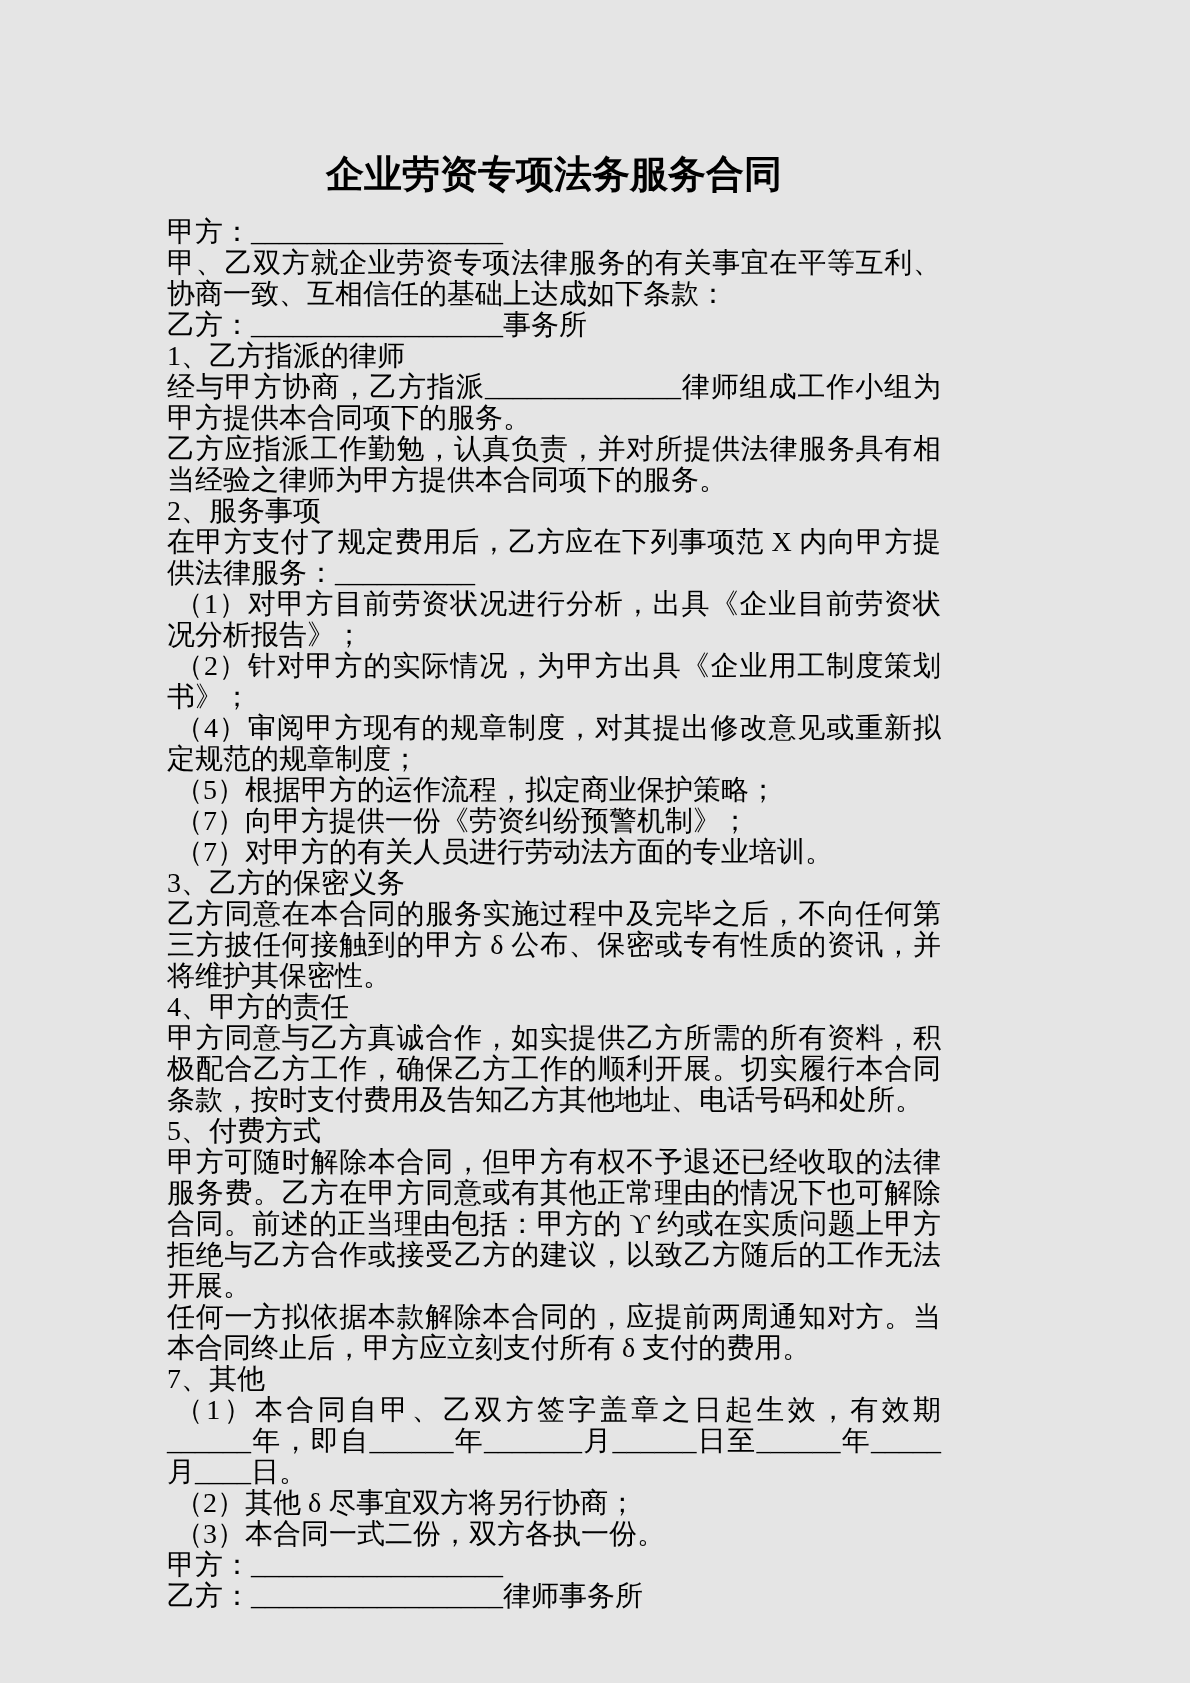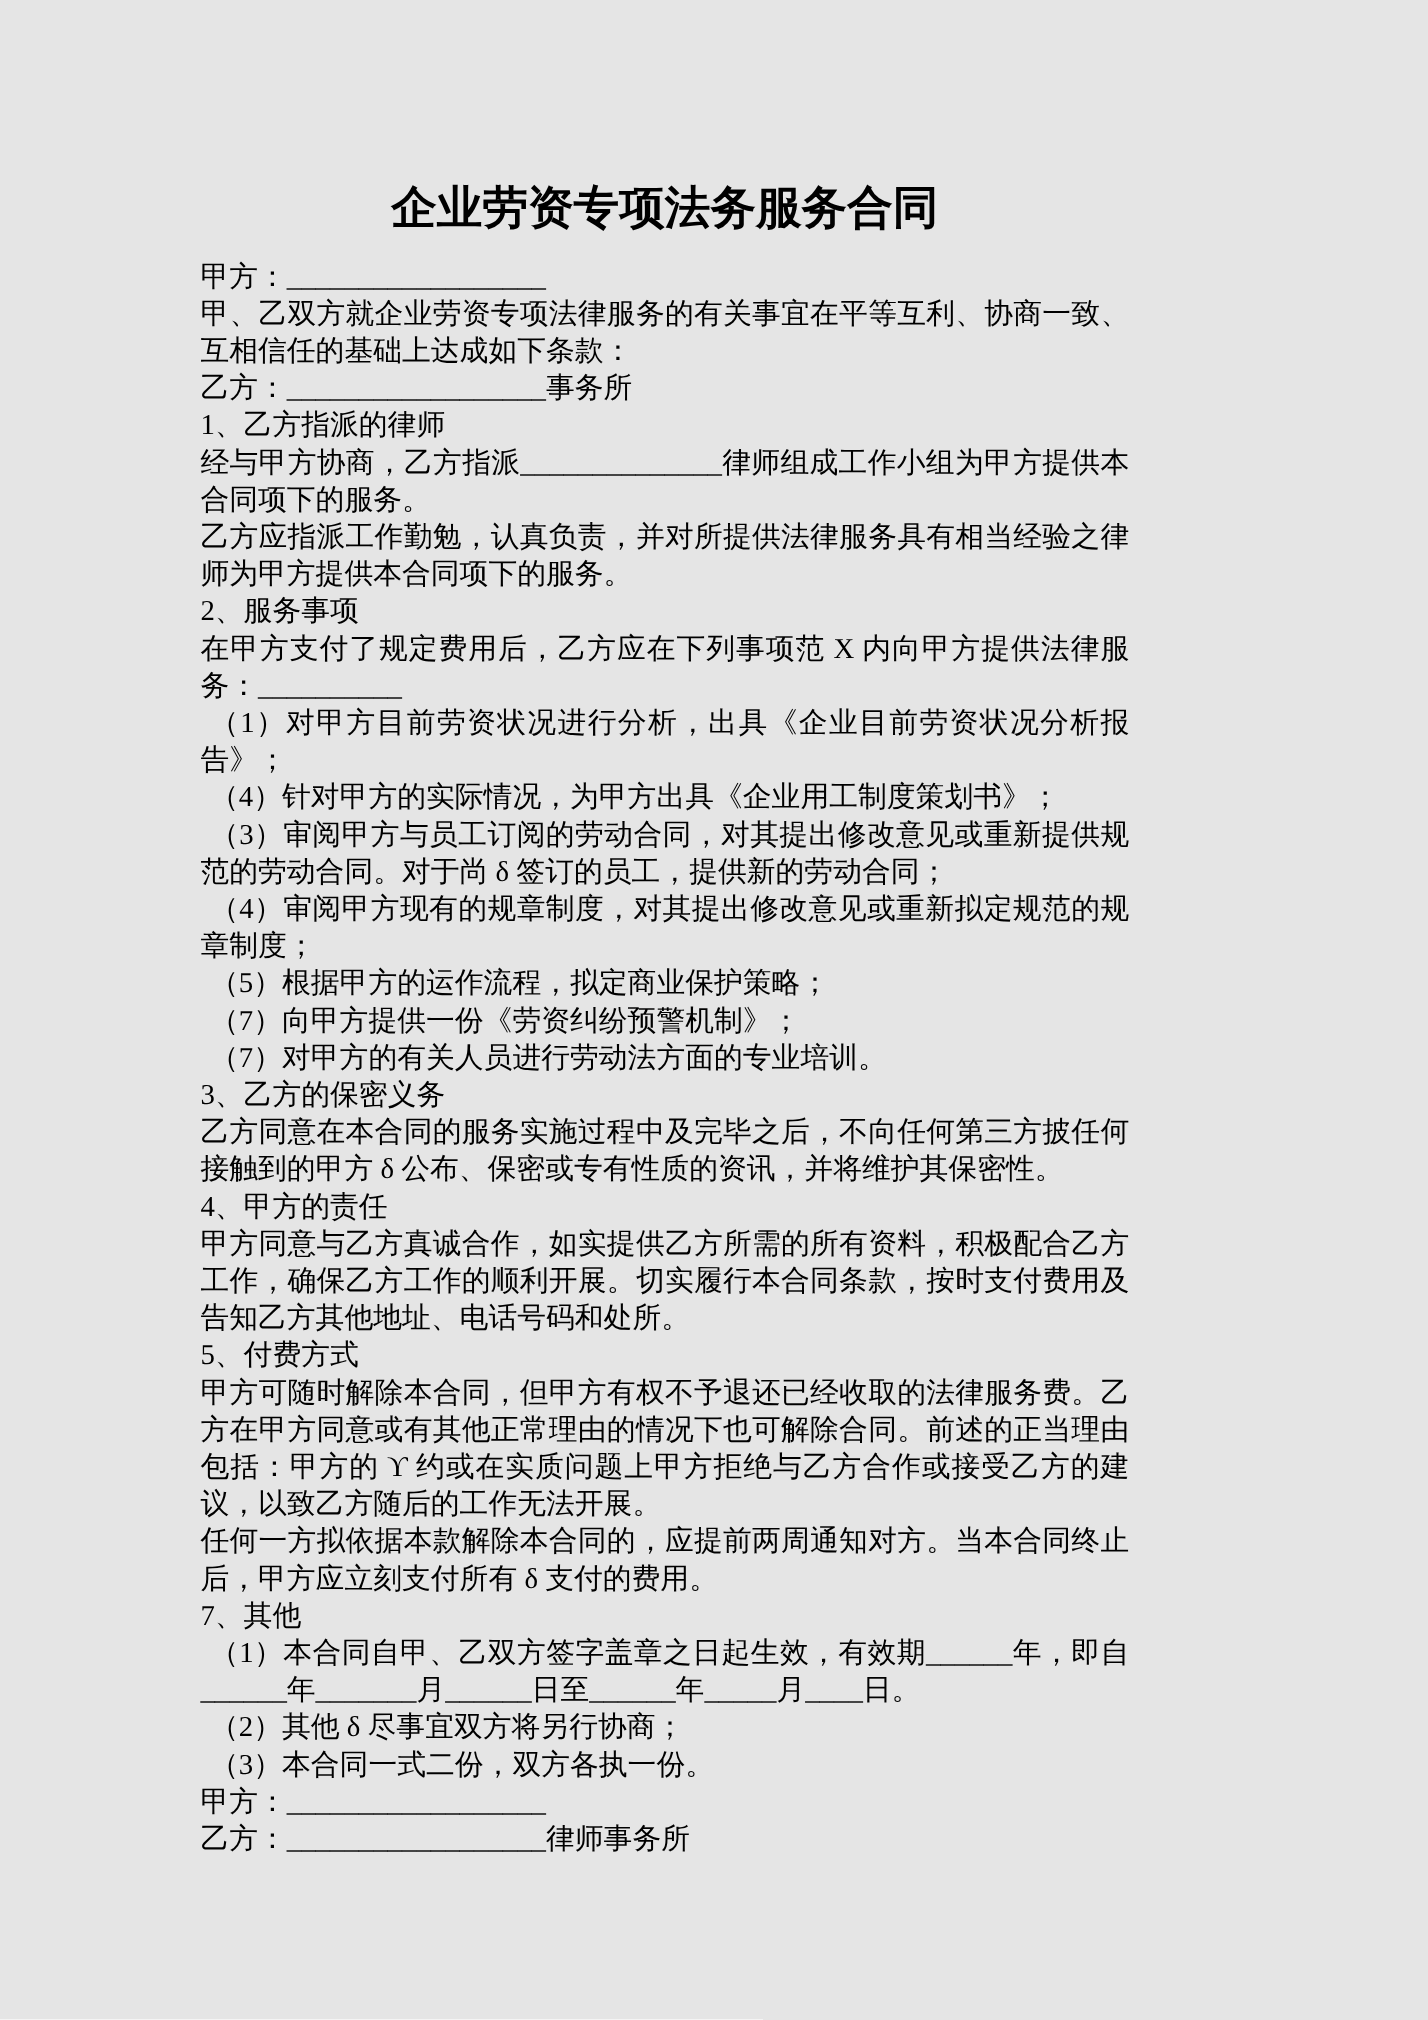--- a/index.html
+++ b/index.html
@@ -33,7 +33,7 @@
   }
   .content p {
     margin: 0;
-    font-size: 24px;
+    font-size: 28px;
     line-height: 31px;
     text-align: justify;
     word-break: normal;

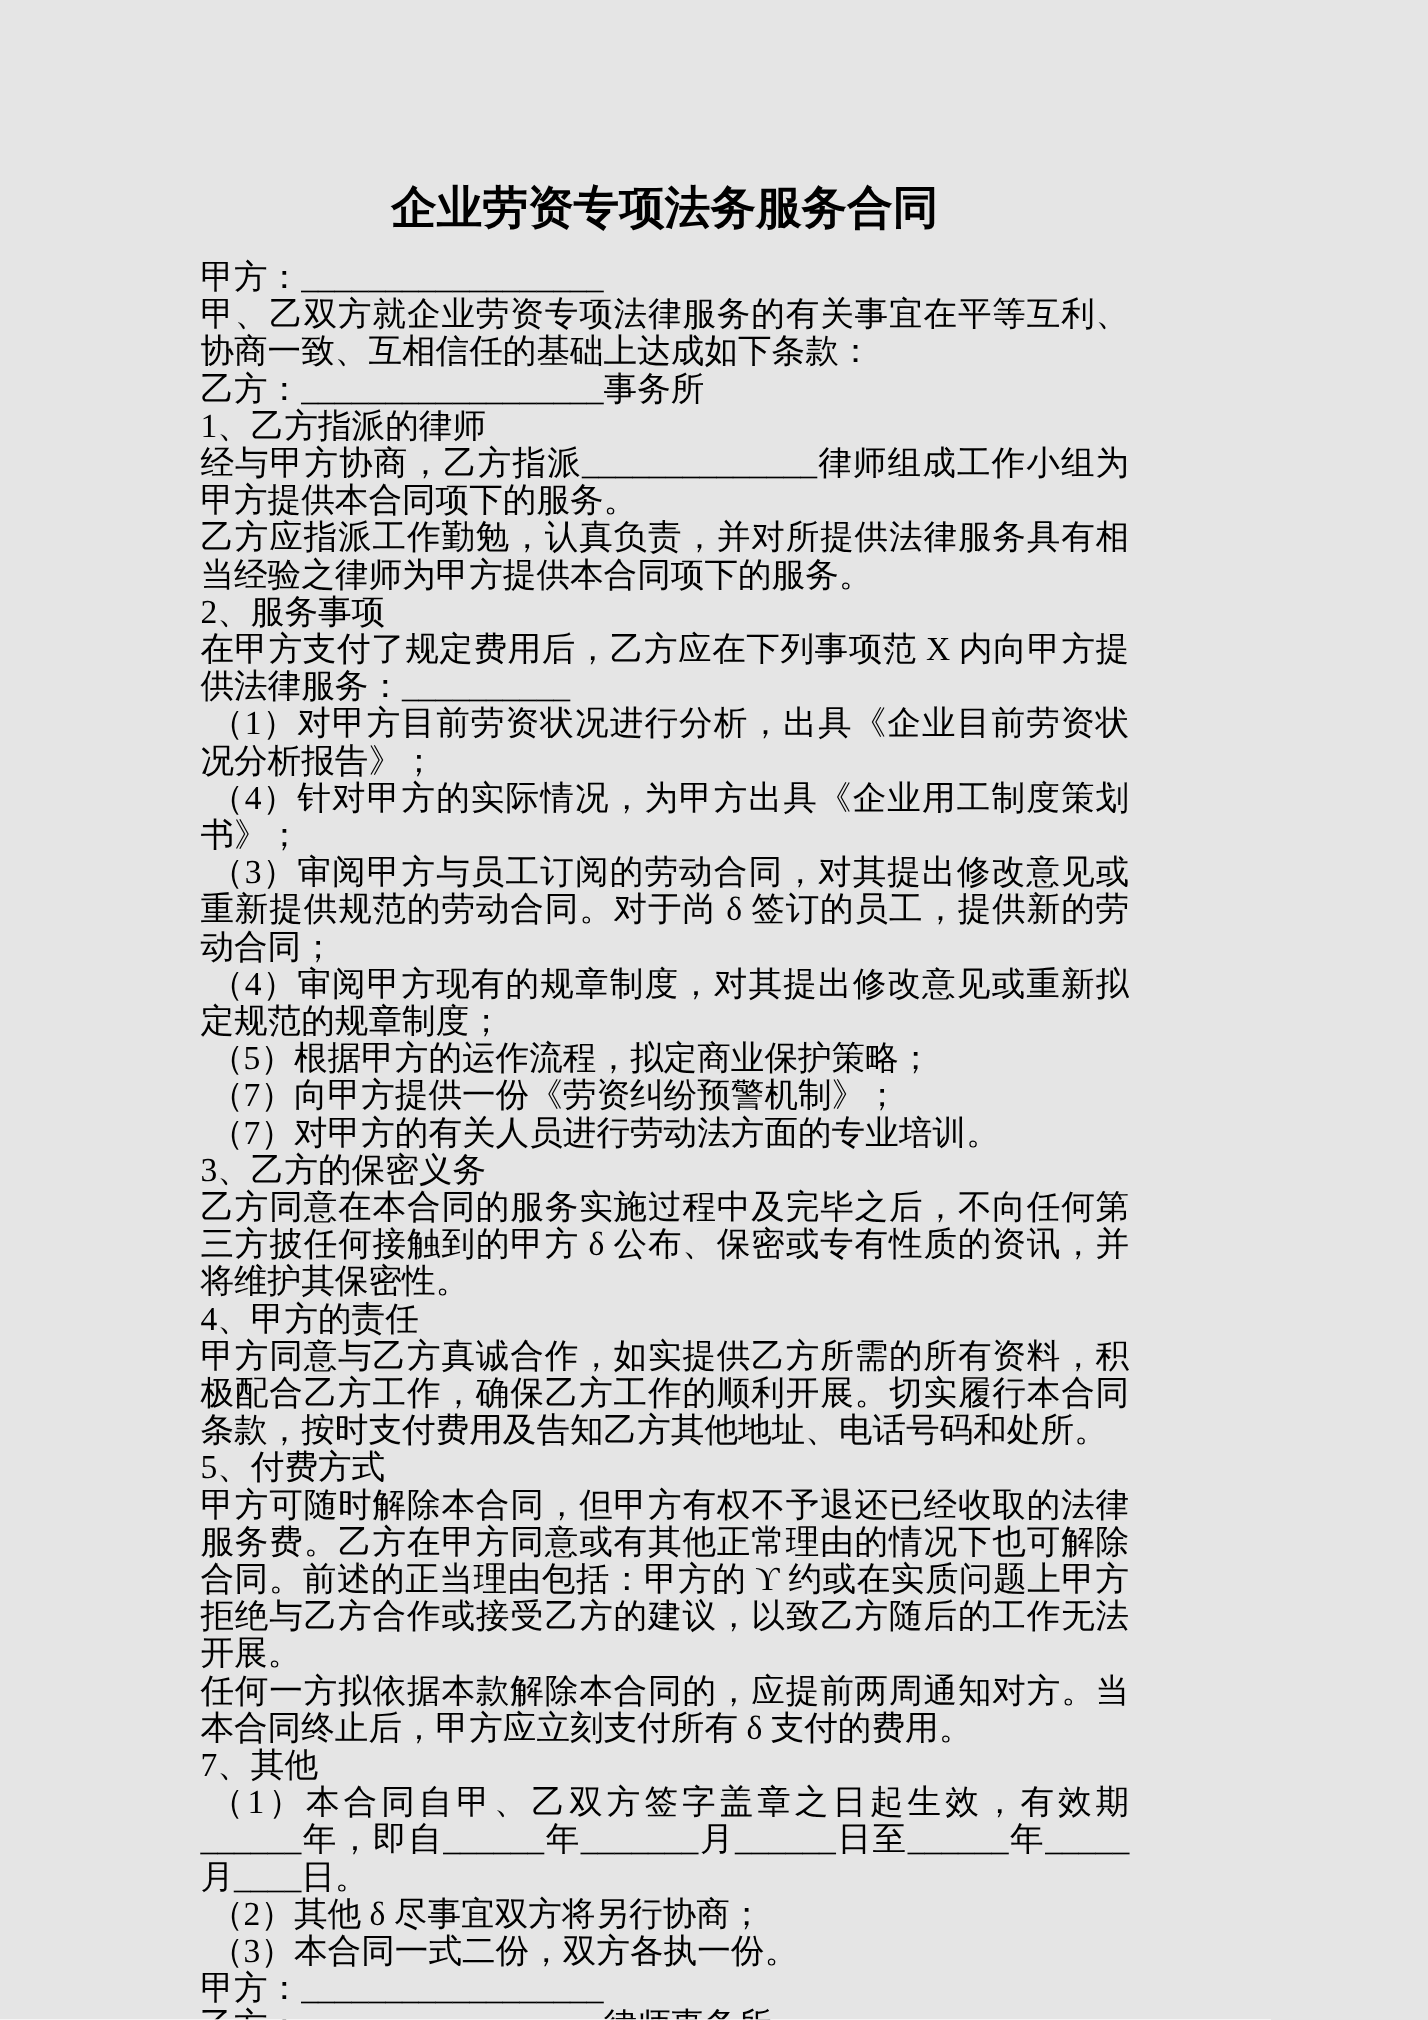--- a/index.html
+++ b/index.html
@@ -61,7 +61,7 @@
     <p>2、服务事项</p>
     <p>在甲方支付了规定费用后，乙方应在下列事项范 X 内向甲方提供法律服务：__________</p>
     <p class="item">（1）对甲方目前劳资状况进行分析，出具《企业目前劳资状况分析报告》；</p>
-    <p class="item">（4）针对甲方的实际情况，为甲方出具《企业用工制度策划书》；</p>
+    <p class="item">（2）针对甲方的实际情况，为甲方出具《企业用工制度策划书》；</p>
     <p class="item">（3）审阅甲方与员工订阅的劳动合同，对其提出修改意见或重新提供规范的劳动合同。对于尚 δ 签订的员工，提供新的劳动合同；</p>
     <p class="item">（4）审阅甲方现有的规章制度，对其提出修改意见或重新拟定规范的规章制度；</p>
     <p class="item">（5）根据甲方的运作流程，拟定商业保护策略；</p>

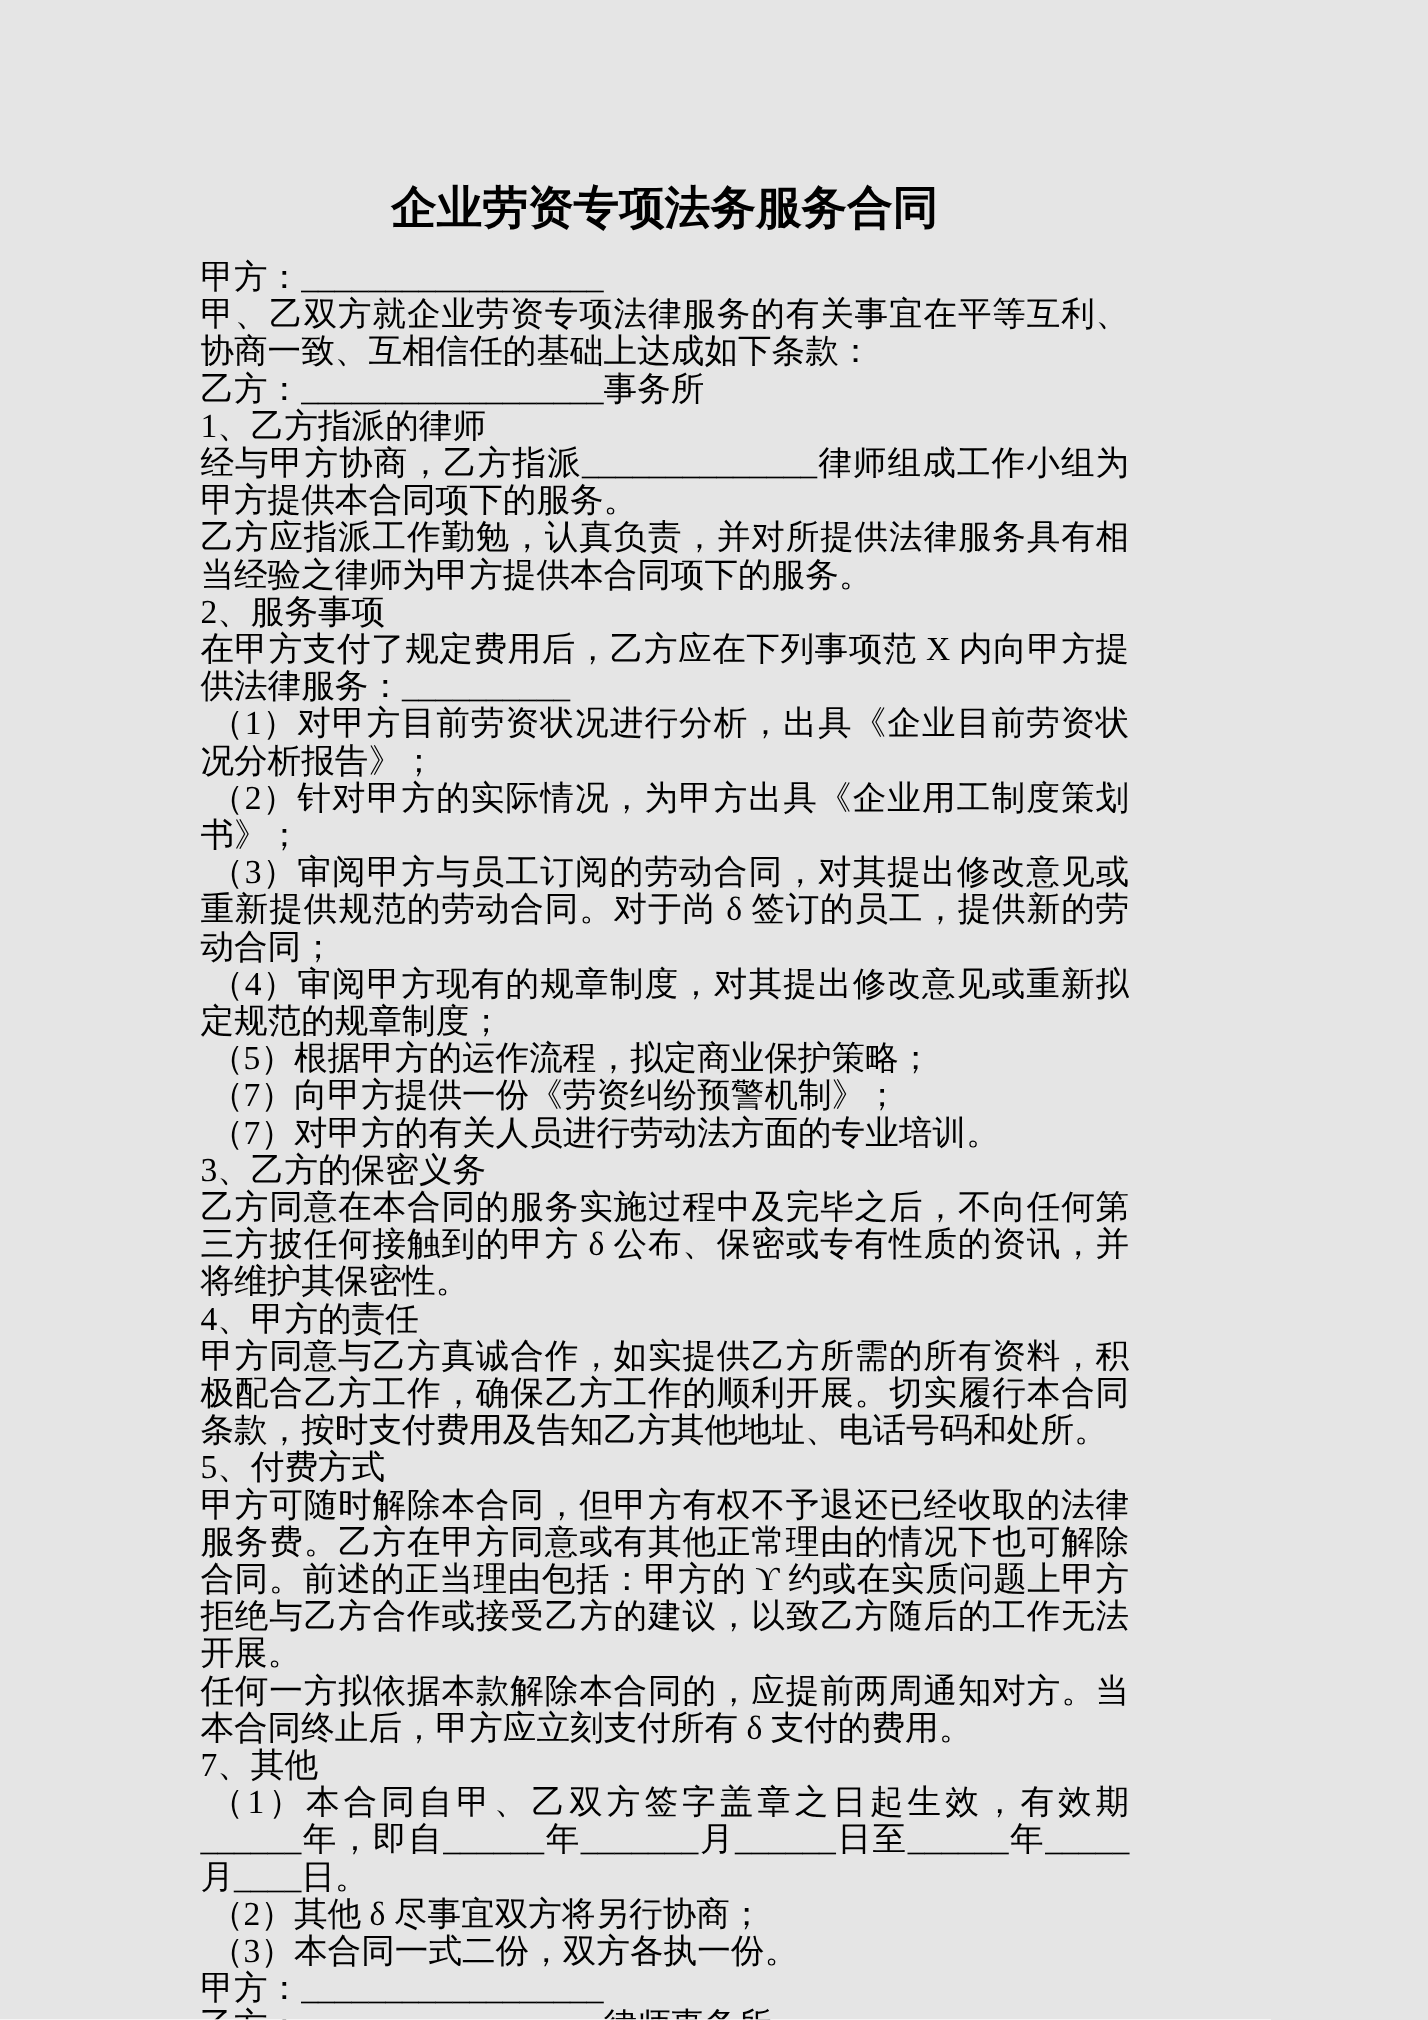--- a/index.html
+++ b/index.html
@@ -62,7 +62,6 @@
     <p>在甲方支付了规定费用后，乙方应在下列事项范 X 内向甲方提供法律服务：__________</p>
     <p class="item">（1）对甲方目前劳资状况进行分析，出具《企业目前劳资状况分析报告》；</p>
     <p class="item">（2）针对甲方的实际情况，为甲方出具《企业用工制度策划书》；</p>
-    <p class="item">（3）审阅甲方与员工订阅的劳动合同，对其提出修改意见或重新提供规范的劳动合同。对于尚 δ 签订的员工，提供新的劳动合同；</p>
     <p class="item">（4）审阅甲方现有的规章制度，对其提出修改意见或重新拟定规范的规章制度；</p>
     <p class="item">（5）根据甲方的运作流程，拟定商业保护策略；</p>
     <p class="item">（7）向甲方提供一份《劳资纠纷预警机制》；</p>

